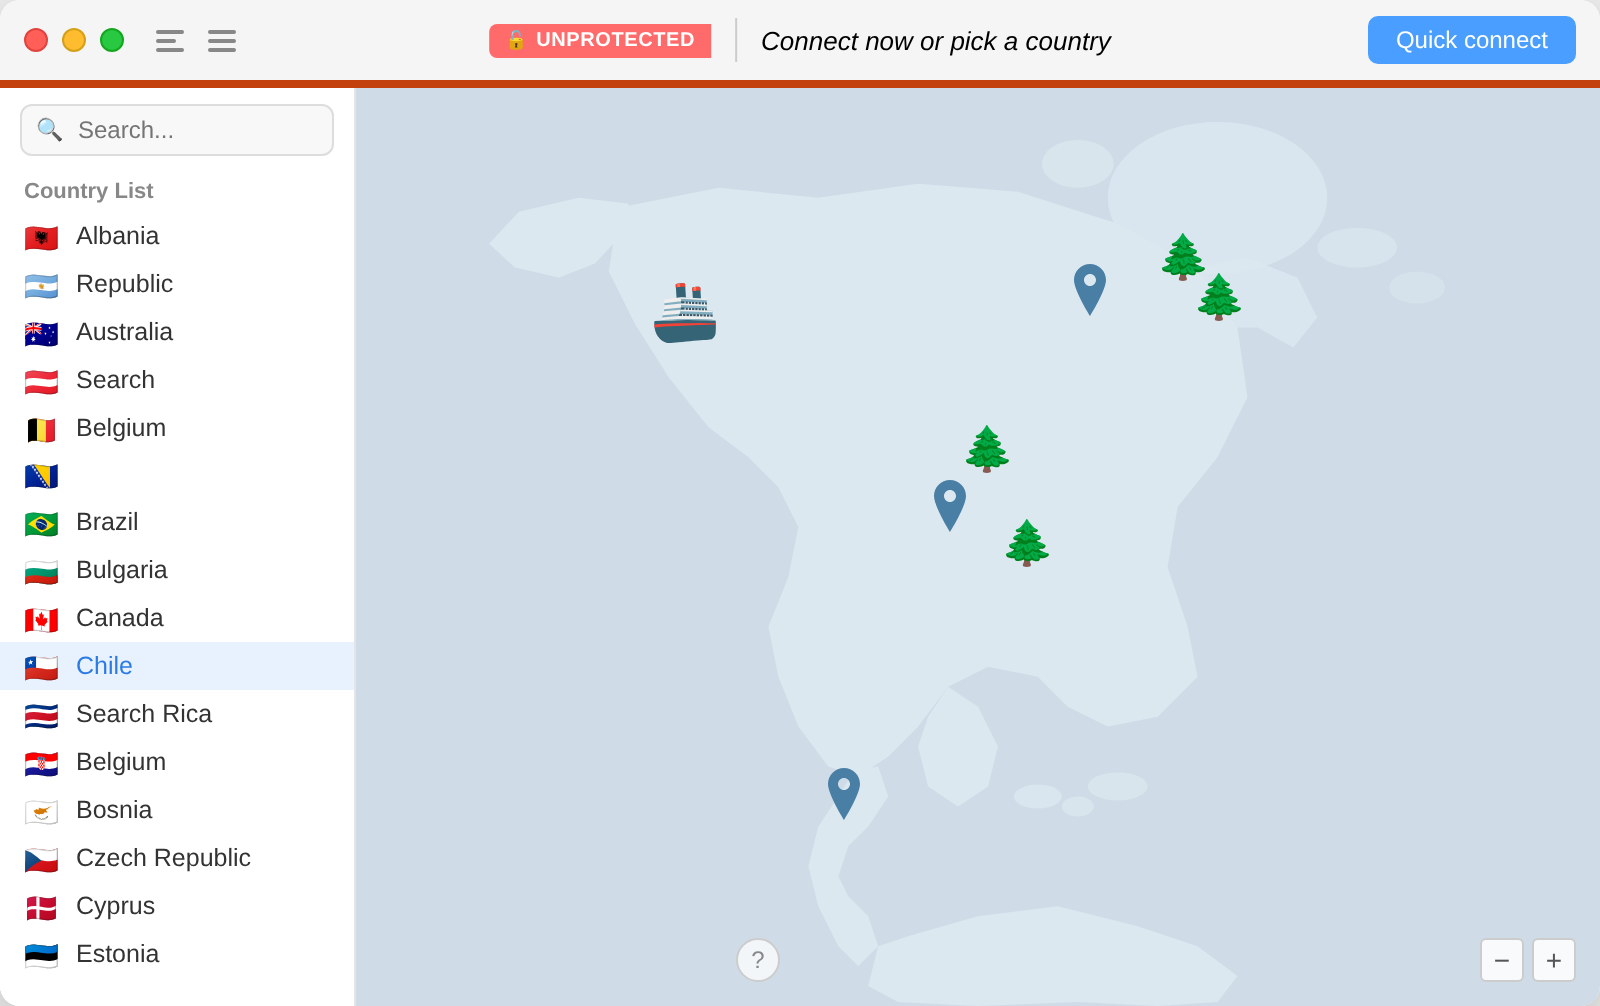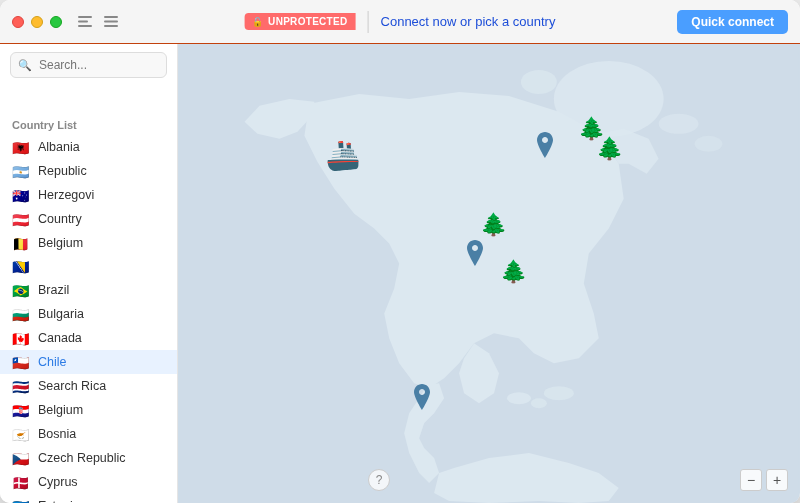--- a/index.html
+++ b/index.html
@@ -27,7 +27,7 @@
     .titlebar {
       height: 44px;
       background: #f5f5f5;
-      border-bottom: 1px solid #c2410c;
+      border-bottom: 4px solid #c2410c;
       display: flex;
       align-items: center;
       padding: 0 12px;

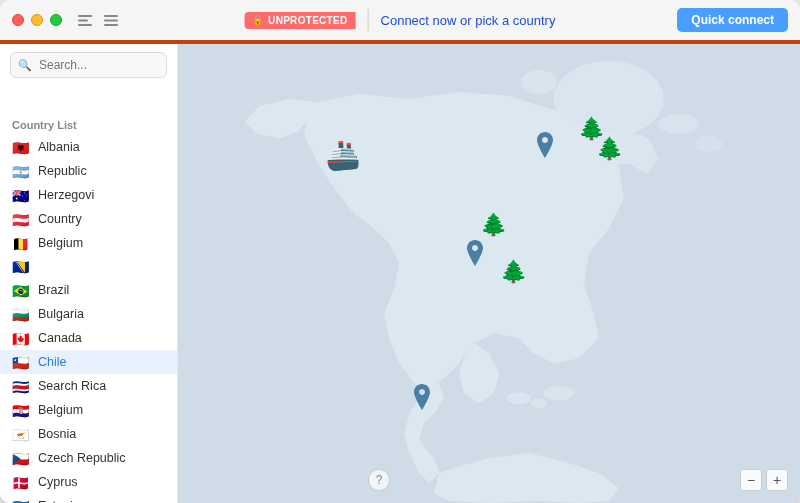--- a/index.html
+++ b/index.html
@@ -103,7 +103,8 @@
 
     .connect-text {
       font-size: 13px;
-      color: #1d4ed8;
+      color: #000000;
+      font-style: italic;
     }
 
     .quick-connect-btn {

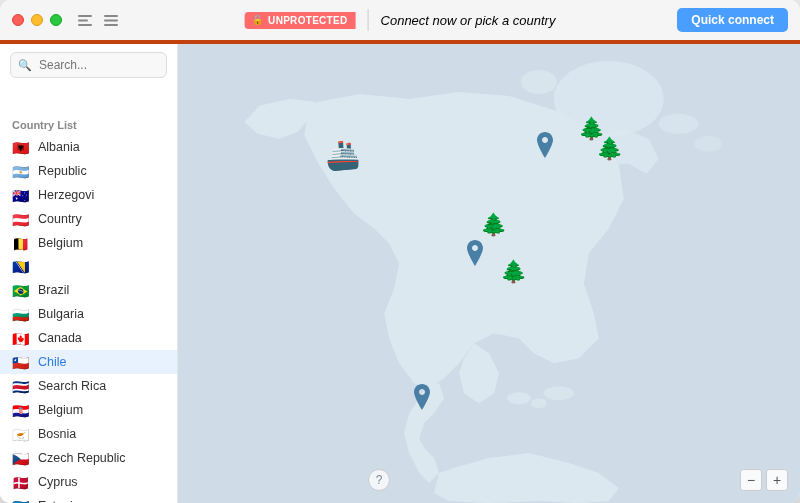--- a/index.html
+++ b/index.html
@@ -116,7 +116,7 @@
       border-radius: 5px;
       padding: 5px 14px;
       font-size: 12px;
-      font-weight: 700;
+      font-weight: 400;
       cursor: pointer;
     }
 

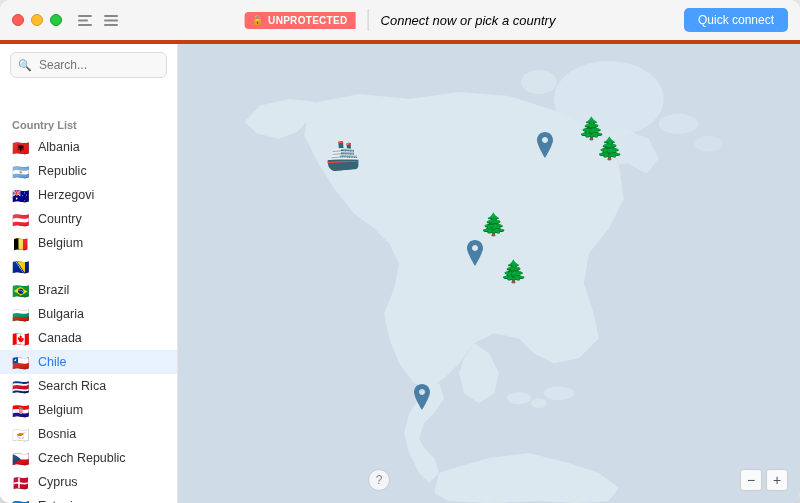--- a/index.html
+++ b/index.html
@@ -173,7 +173,6 @@
       color: #888;
       padding: 4px 12px 4px 12px;
       flex-shrink: 0;
-      margin-top: 29px;
     }
 
     .country-list {

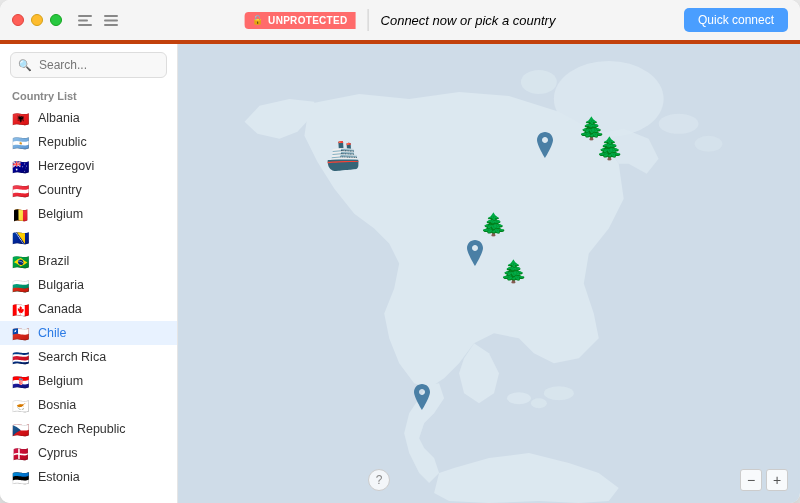--- a/index.html
+++ b/index.html
@@ -347,7 +347,7 @@
           </div>
           <div class="country-item">
             <span class="flag">🇦🇺</span>
-            <span>Herzegovi</span>
+            <span>Australia</span>
           </div>
           <div class="country-item">
             <span class="flag">🇦🇹</span>

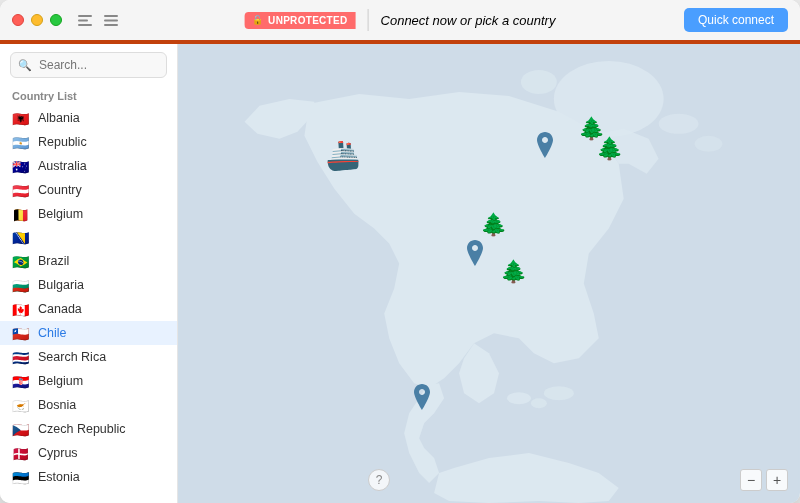--- a/index.html
+++ b/index.html
@@ -351,7 +351,7 @@
           </div>
           <div class="country-item">
             <span class="flag">🇦🇹</span>
-            <span>Country</span>
+            <span>Search</span>
           </div>
           <div class="country-item">
             <span class="flag">🇧🇪</span>

